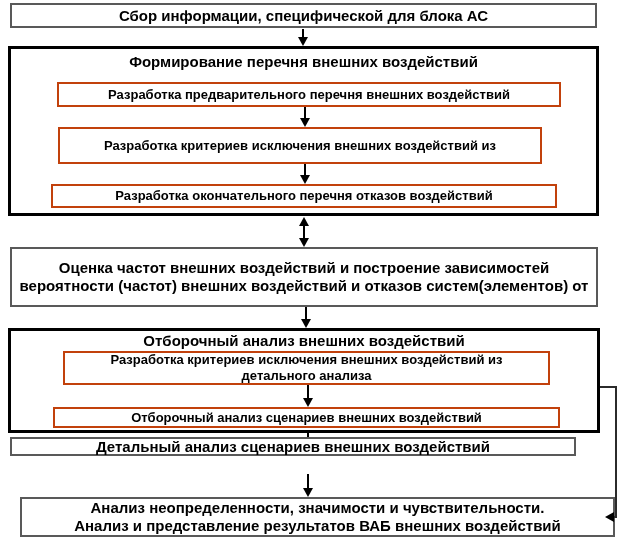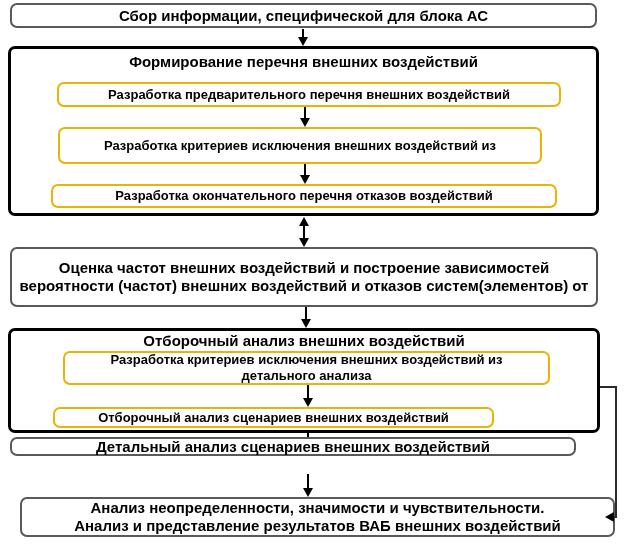--- a/index.html
+++ b/index.html
@@ -22,7 +22,6 @@
     align-items: center;
     justify-content: center;
     text-align: center;
-    border-radius: 7px;
   }
   .b-std   { border: 2px solid #595959; }
   .b-inner { border: 2px solid #eab308; }

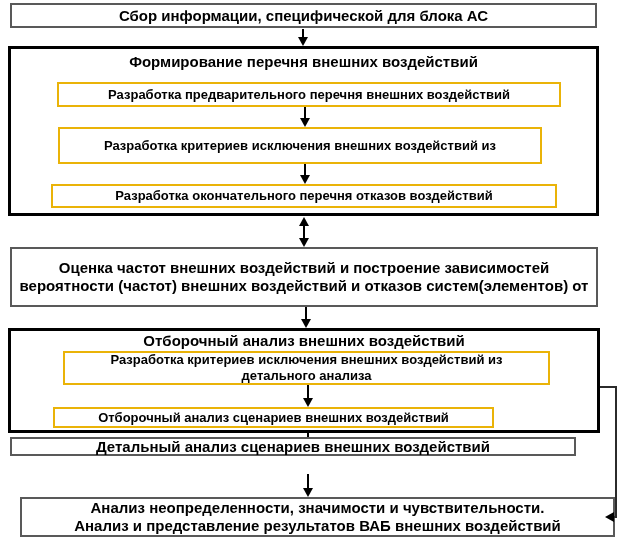--- a/index.html
+++ b/index.html
@@ -24,7 +24,7 @@
     text-align: center;
   }
   .b-std   { border: 2px solid #595959; }
-  .b-inner { border: 2px solid #eab308; }
+  .b-inner { border: 2px solid #c2410c; }
   .b-outer { border: 3px solid #000000; background: transparent; }
   .group-title {
     position: absolute;

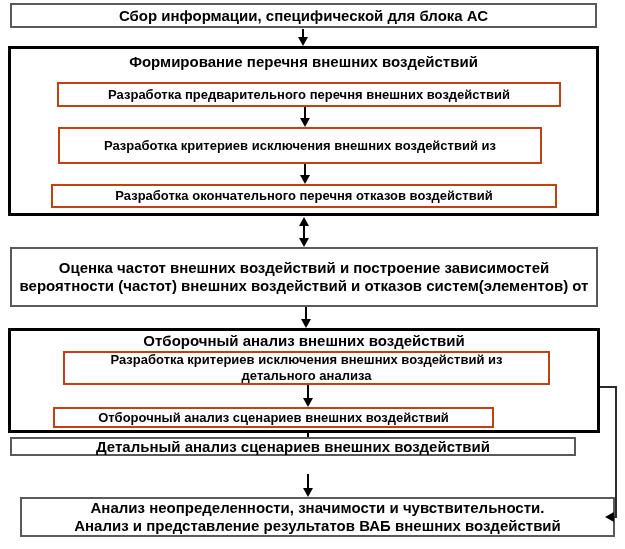--- a/index.html
+++ b/index.html
@@ -125,7 +125,7 @@
     <div class="head-down" style="left:303px; top:398px;"></div>
   </div>
 
-  <div class="box b-inner f13" style="left:53px; top:407px; width:441px; height:21px;">
+  <div class="box b-inner f13" style="left:53px; top:407px; width:507px; height:21px;">
     <div class="line">Отборочный анализ сценариев внешних воздействий</div>
   </div>
 

